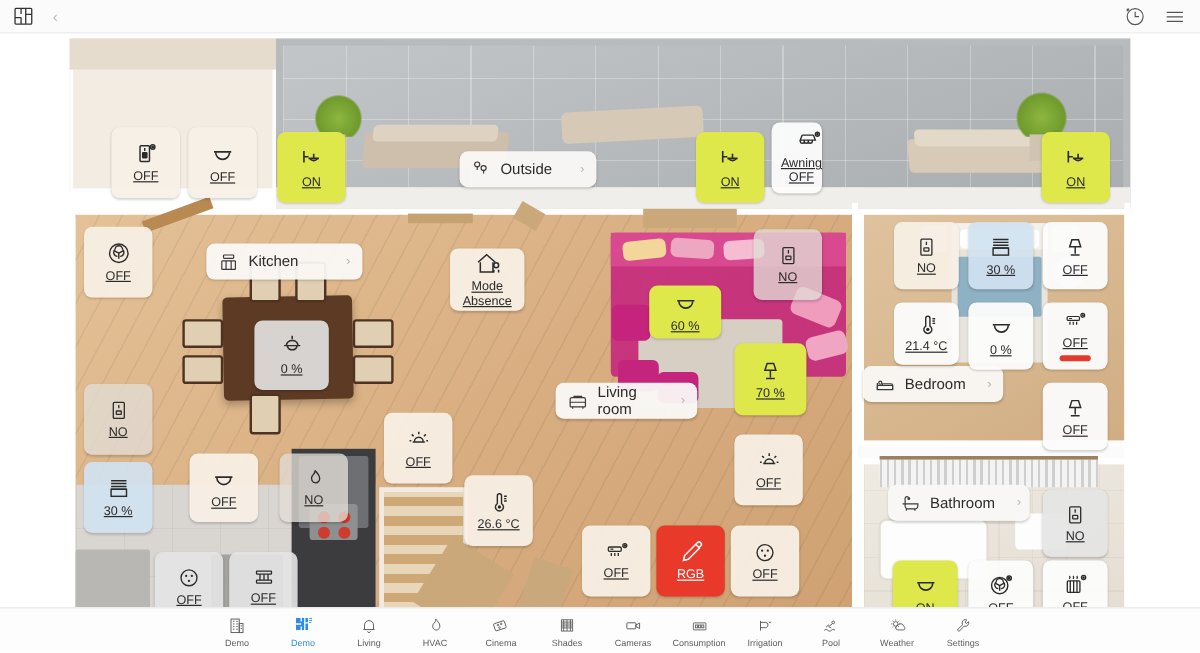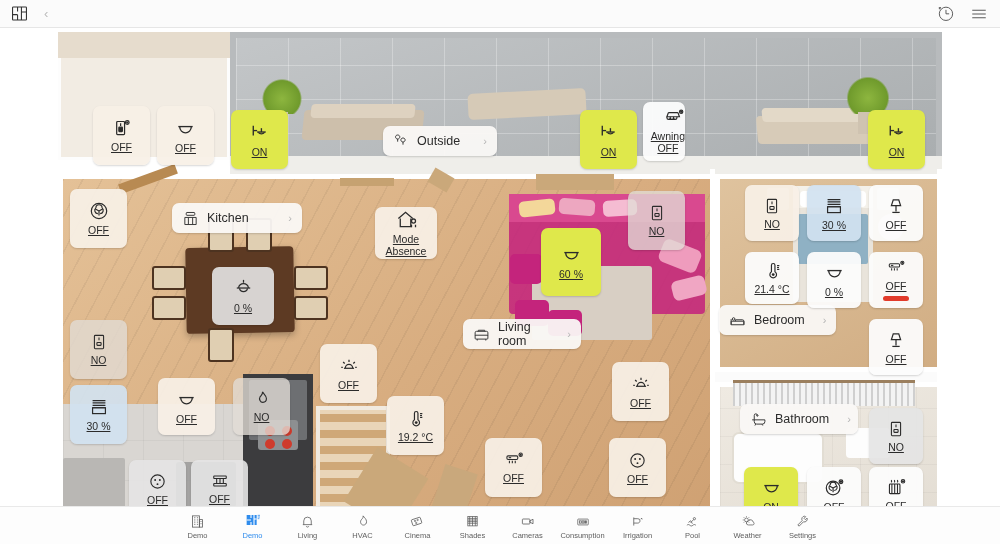--- a/index.html
+++ b/index.html
@@ -452,7 +452,7 @@
       <span class="lb">NO</span>
     </div>
 
-    <div class="w yellow" style="left:541px;top:200px;width:60px;height:68px;">
+    <div class="w yellow" style="left:541px;top:210px;width:60px;height:44px;">
       <span class="ic">
         <svg width="23" height="23" viewBox="0 0 24 24" fill="none" stroke="#2b2b2b" stroke-width="1.4">
           <path d="M4.5 10h15"></path>

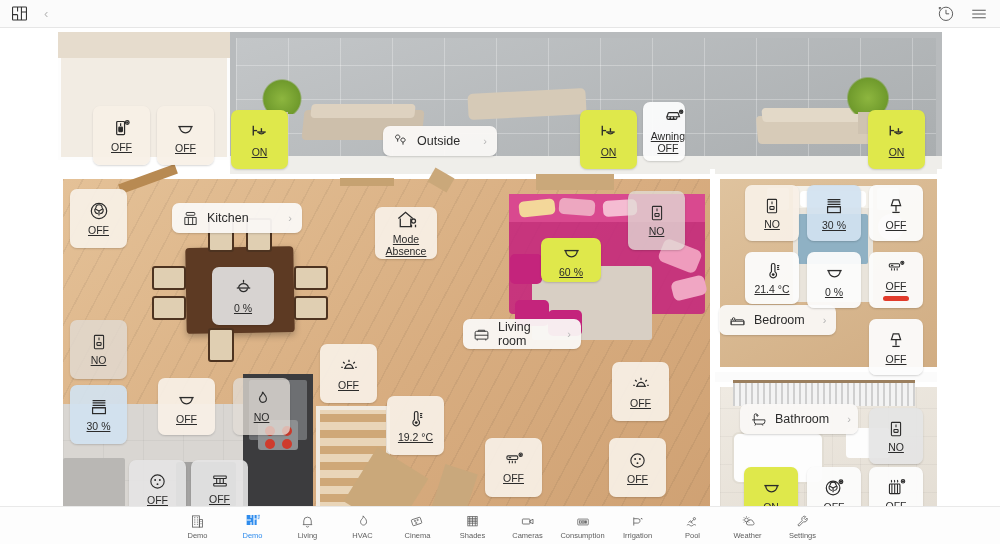--- a/index.html
+++ b/index.html
@@ -462,6 +462,16 @@
       <span class="lb">60 %</span>
     </div>
 
+    <div class="w yellow" style="left:612px;top:258px;width:60px;height:60px;">
+      <span class="ic">
+        <svg width="22" height="22" viewBox="0 0 24 24" fill="none" stroke="#2b2b2b" stroke-width="1.35">
+          <path d="M7 11.5h10l-2-6.2H9z"></path>
+          <path d="M12 11.5v6.5"></path>
+          <path d="M8 19h8"></path>
+        </svg>
+      </span>
+      <span class="lb">70 %</span>
+    </div>
 
     <div class="w cream" style="left:320px;top:316px;width:57px;height:59px;">
       <span class="ic">

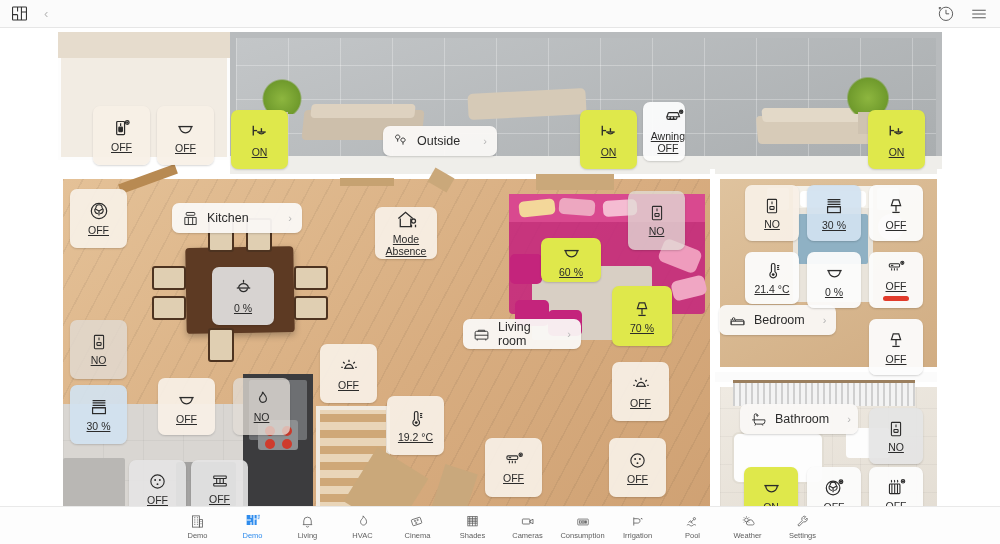--- a/index.html
+++ b/index.html
@@ -503,7 +503,7 @@
           <path d="M17.2 6.4h2.6M17.2 8.6h2.2M17.2 10.8h2.6"></path>
         </svg>
       </span>
-      <span class="lb">19.2 °C</span>
+      <span class="lb">26.6 °C</span>
     </div>
 
     <div class="w cream" style="left:158px;top:350px;width:57px;height:57px;">

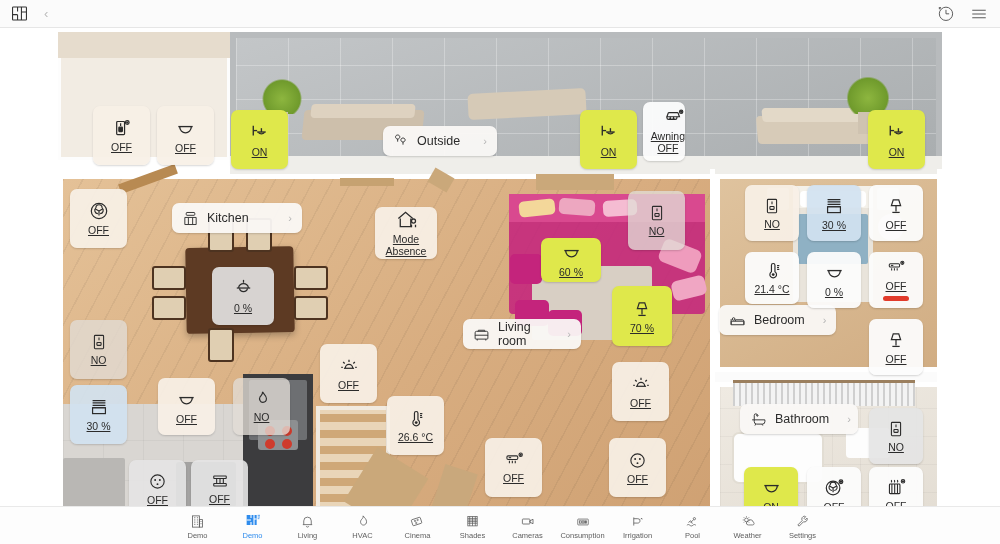--- a/index.html
+++ b/index.html
@@ -561,6 +561,15 @@
       <span class="lb">OFF</span>
     </div>
 
+    <div class="w red" style="left:547px;top:410px;width:57px;height:59px;">
+      <span class="ic">
+        <svg width="22" height="22" viewBox="0 0 24 24" fill="none" stroke="#ffffff" stroke-width="1.4">
+          <path d="M17.6 3.6a2.1 2.1 0 013 3l-1.4 1.4-3-3z"></path>
+          <path d="M16.2 5L6 15.2 5 19.6l4.4-1L19.6 8.4"></path>
+        </svg>
+      </span>
+      <span class="lb">RGB</span>
+    </div>
 
     <div class="w cream" style="left:609px;top:410px;width:57px;height:59px;">
       <span class="ic">

